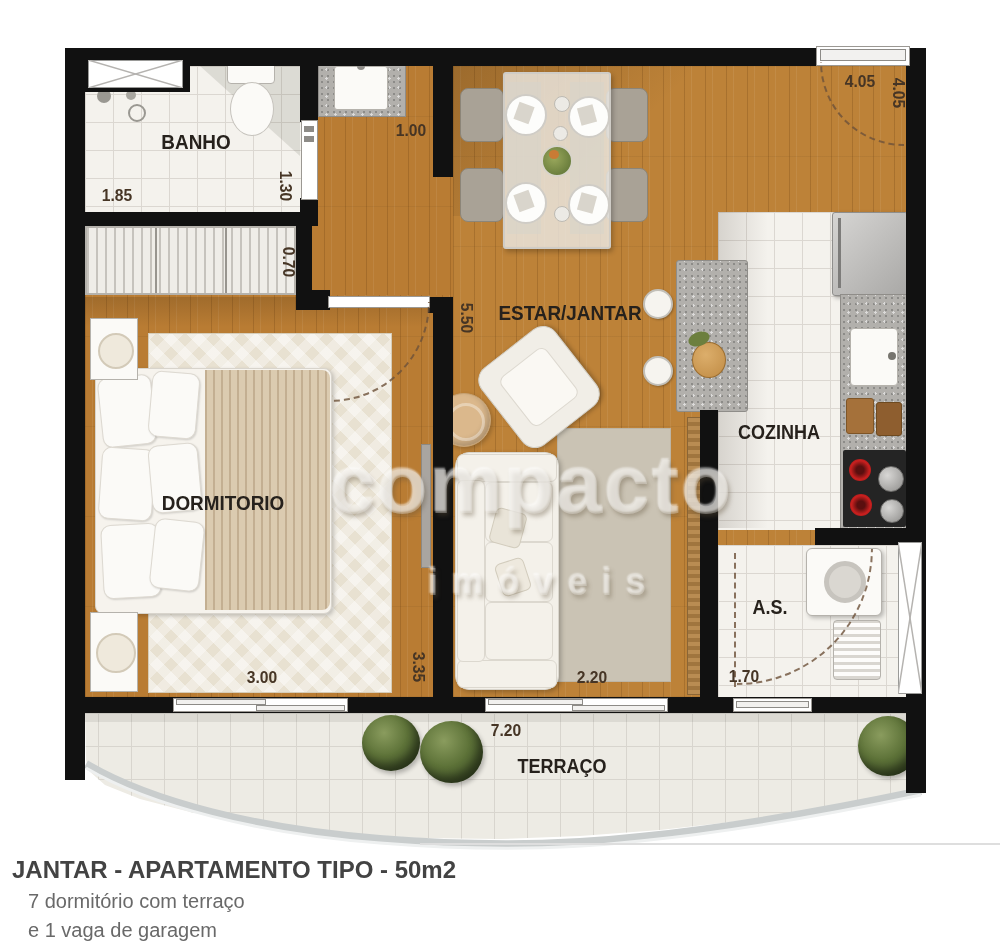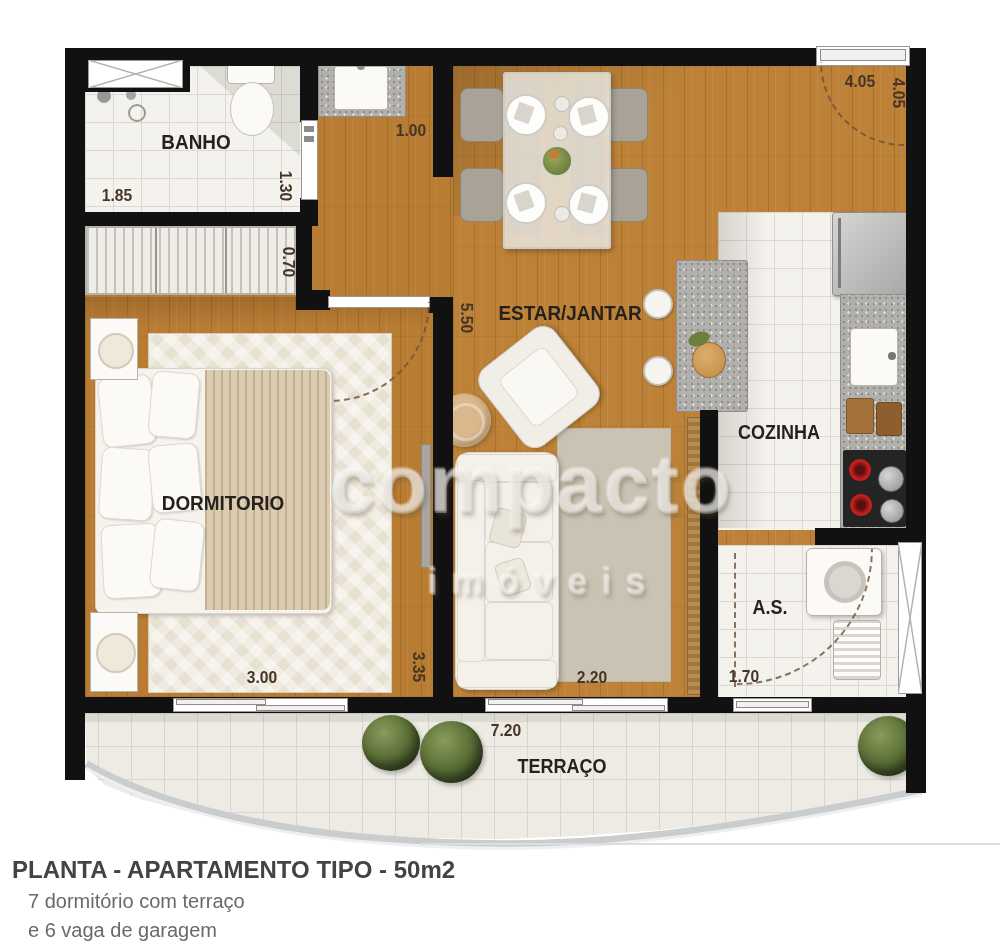--- a/index.html
+++ b/index.html
@@ -235,7 +235,7 @@
 <div class="dim" style="left:506px;top:731px;">7.20</div>
 
 <div class="abs" style="left:420px;top:843px;width:580px;height:2px;background:#dedede;"></div>
-<div class="caption-title" style="left:12px;top:856px;">PLANTA - APARTAMENTO TIPO - 50m2</div>
+<div class="caption-title" style="left:12px;top:856px;">JANTAR - APARTAMENTO TIPO - 50m2</div>
 <div class="caption-line" style="left:28px;top:890px;">7 dormitório com terraço</div>
 <div class="caption-line" style="left:28px;top:919px;">e 6 vaga de garagem</div>
 

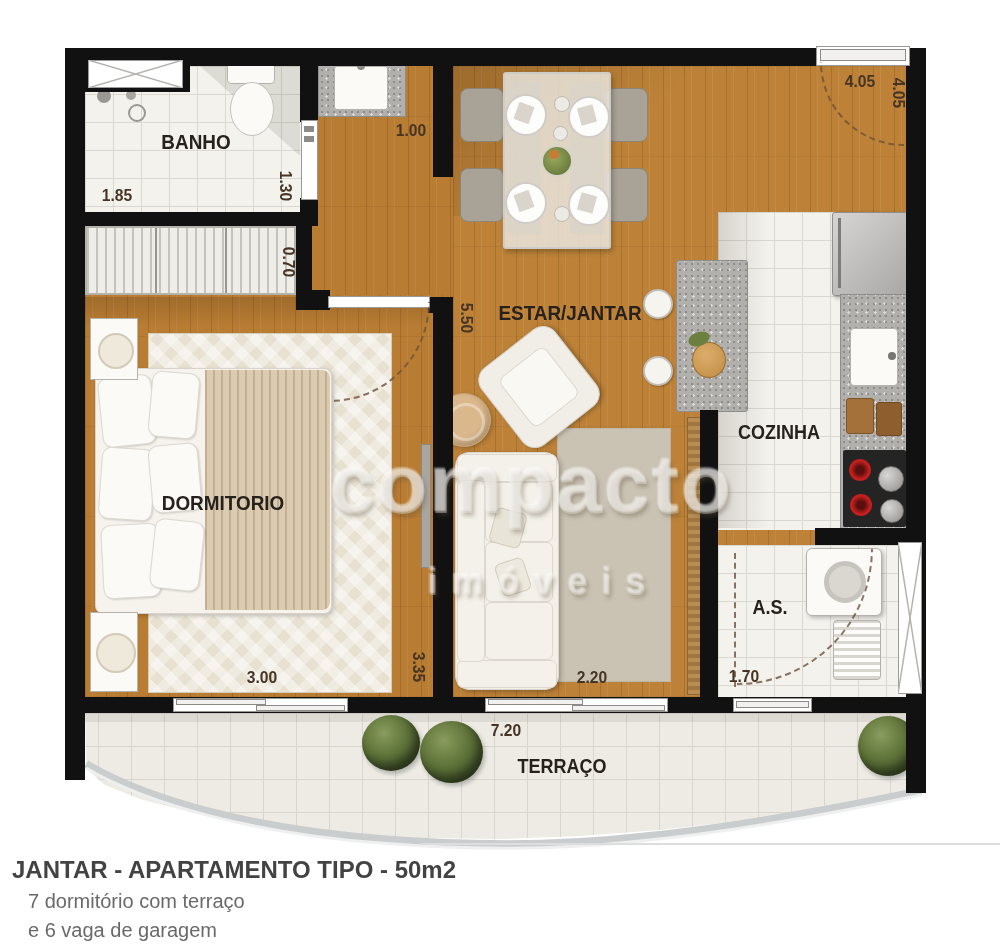--- a/index.html
+++ b/index.html
@@ -237,6 +237,6 @@
 <div class="abs" style="left:420px;top:843px;width:580px;height:2px;background:#dedede;"></div>
 <div class="caption-title" style="left:12px;top:856px;">JANTAR - APARTAMENTO TIPO - 50m2</div>
 <div class="caption-line" style="left:28px;top:890px;">7 dormitório com terraço</div>
-<div class="caption-line" style="left:28px;top:919px;">e 6 vaga de garagem</div>
+<div class="caption-line" style="left:28px;top:919px;">e 1 vaga de garagem</div>
 
 </body></html>

